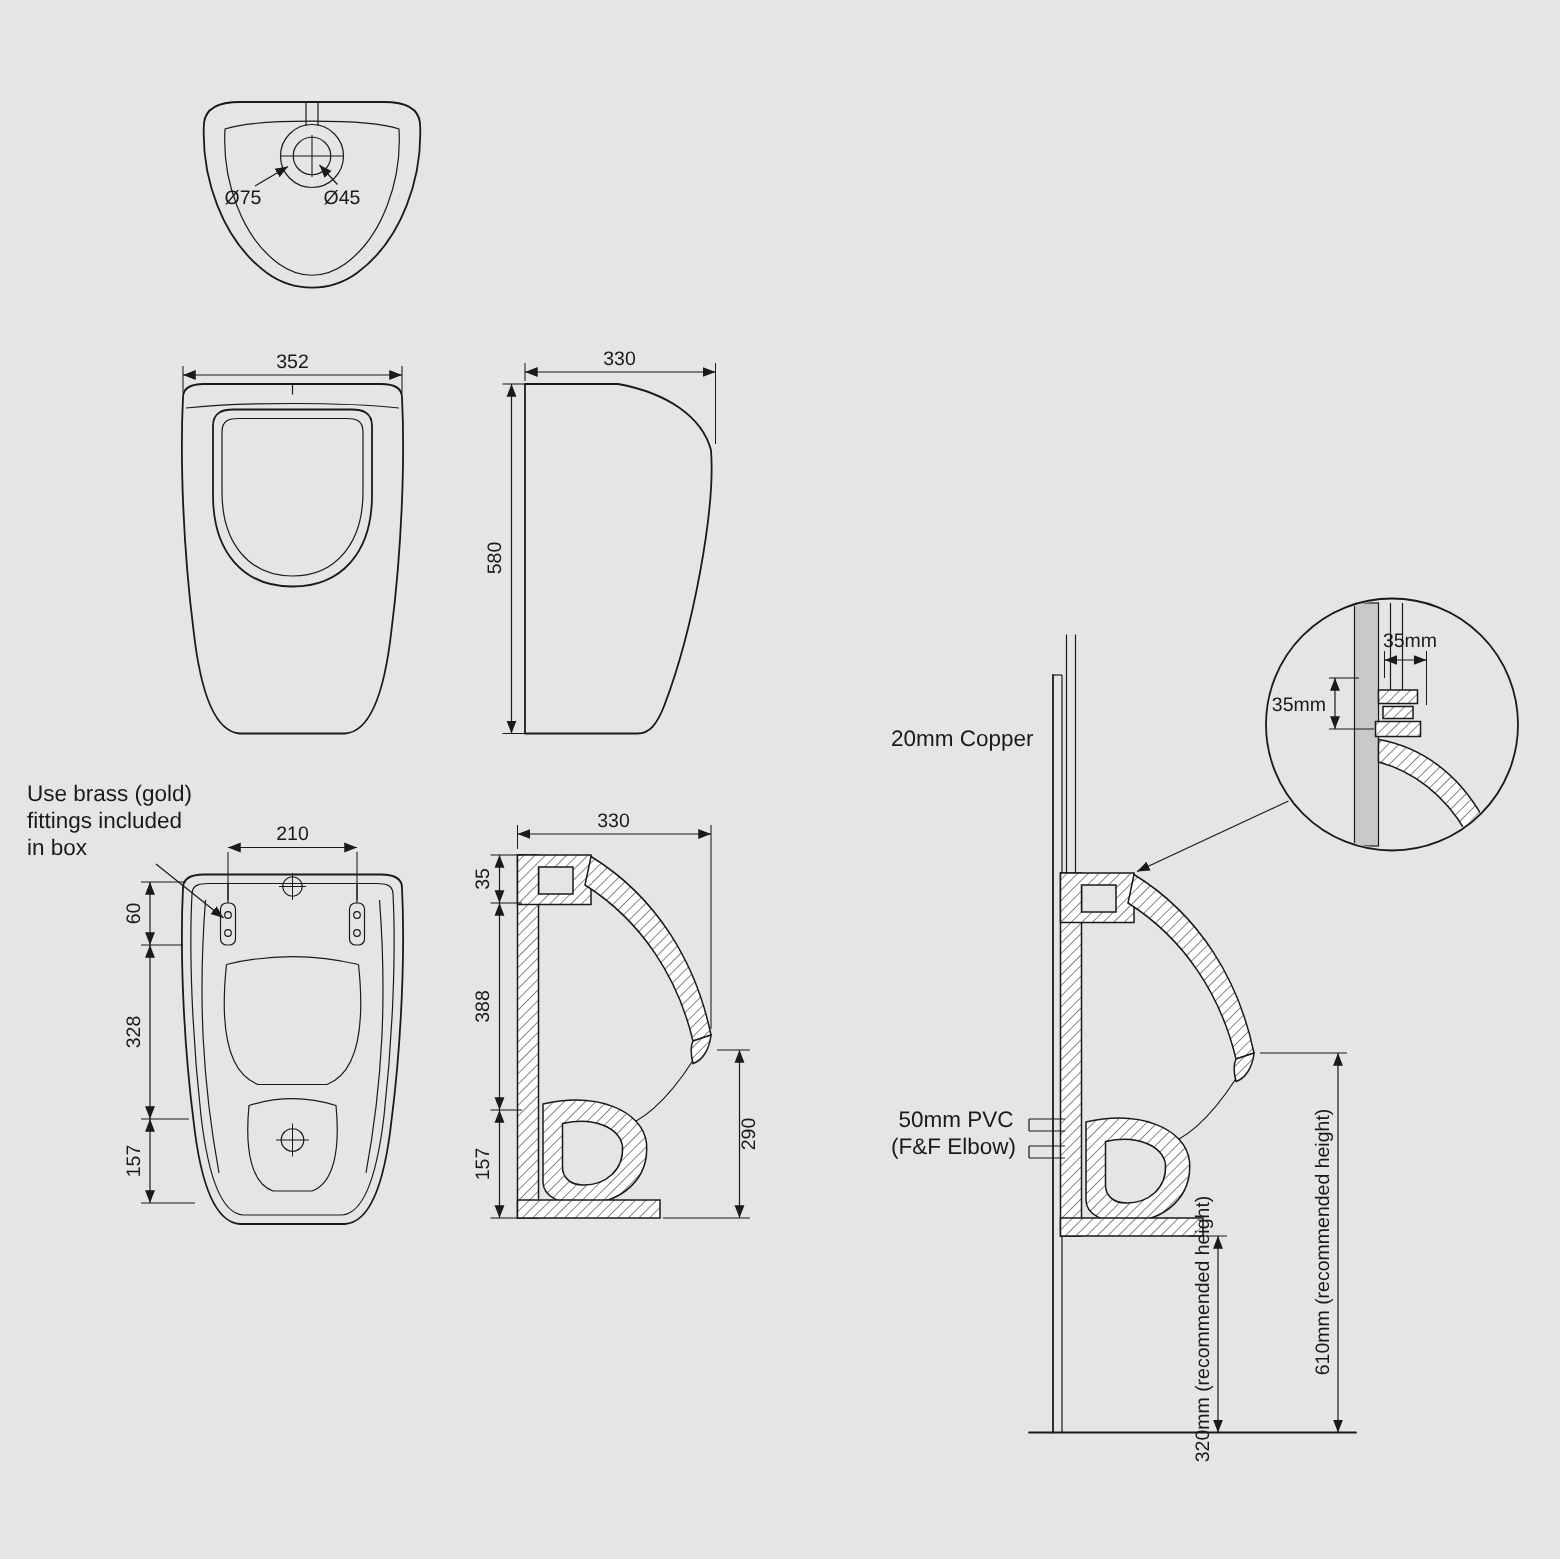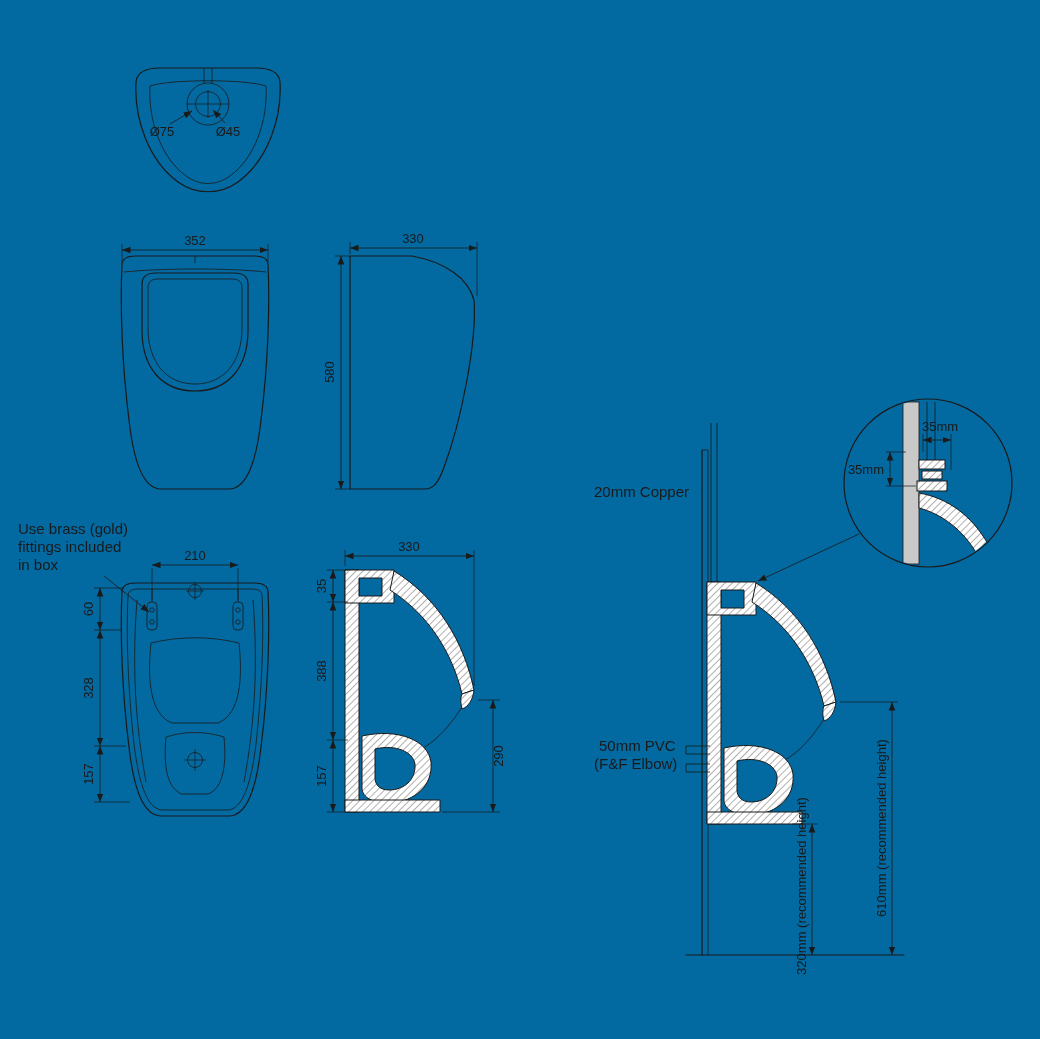--- a/index.html
+++ b/index.html
@@ -4,7 +4,7 @@
 <style>
   html,body{margin:0;padding:0;background:#ffffff;}
   body{font-family:"Liberation Sans", sans-serif;}
-  .stage{position:relative;width:1040px;height:1039px;background:#0369a1;overflow:hidden;}
+  .stage{position:relative;width:1040px;height:1039px;background:#e5e5e5;overflow:hidden;}
   svg{display:block;}
   .out{stroke:#1a1a1a;stroke-width:1.2;fill:none;stroke-linecap:round;stroke-linejoin:round;}
   .thin{stroke:#1a1a1a;stroke-width:0.8;fill:none;}

